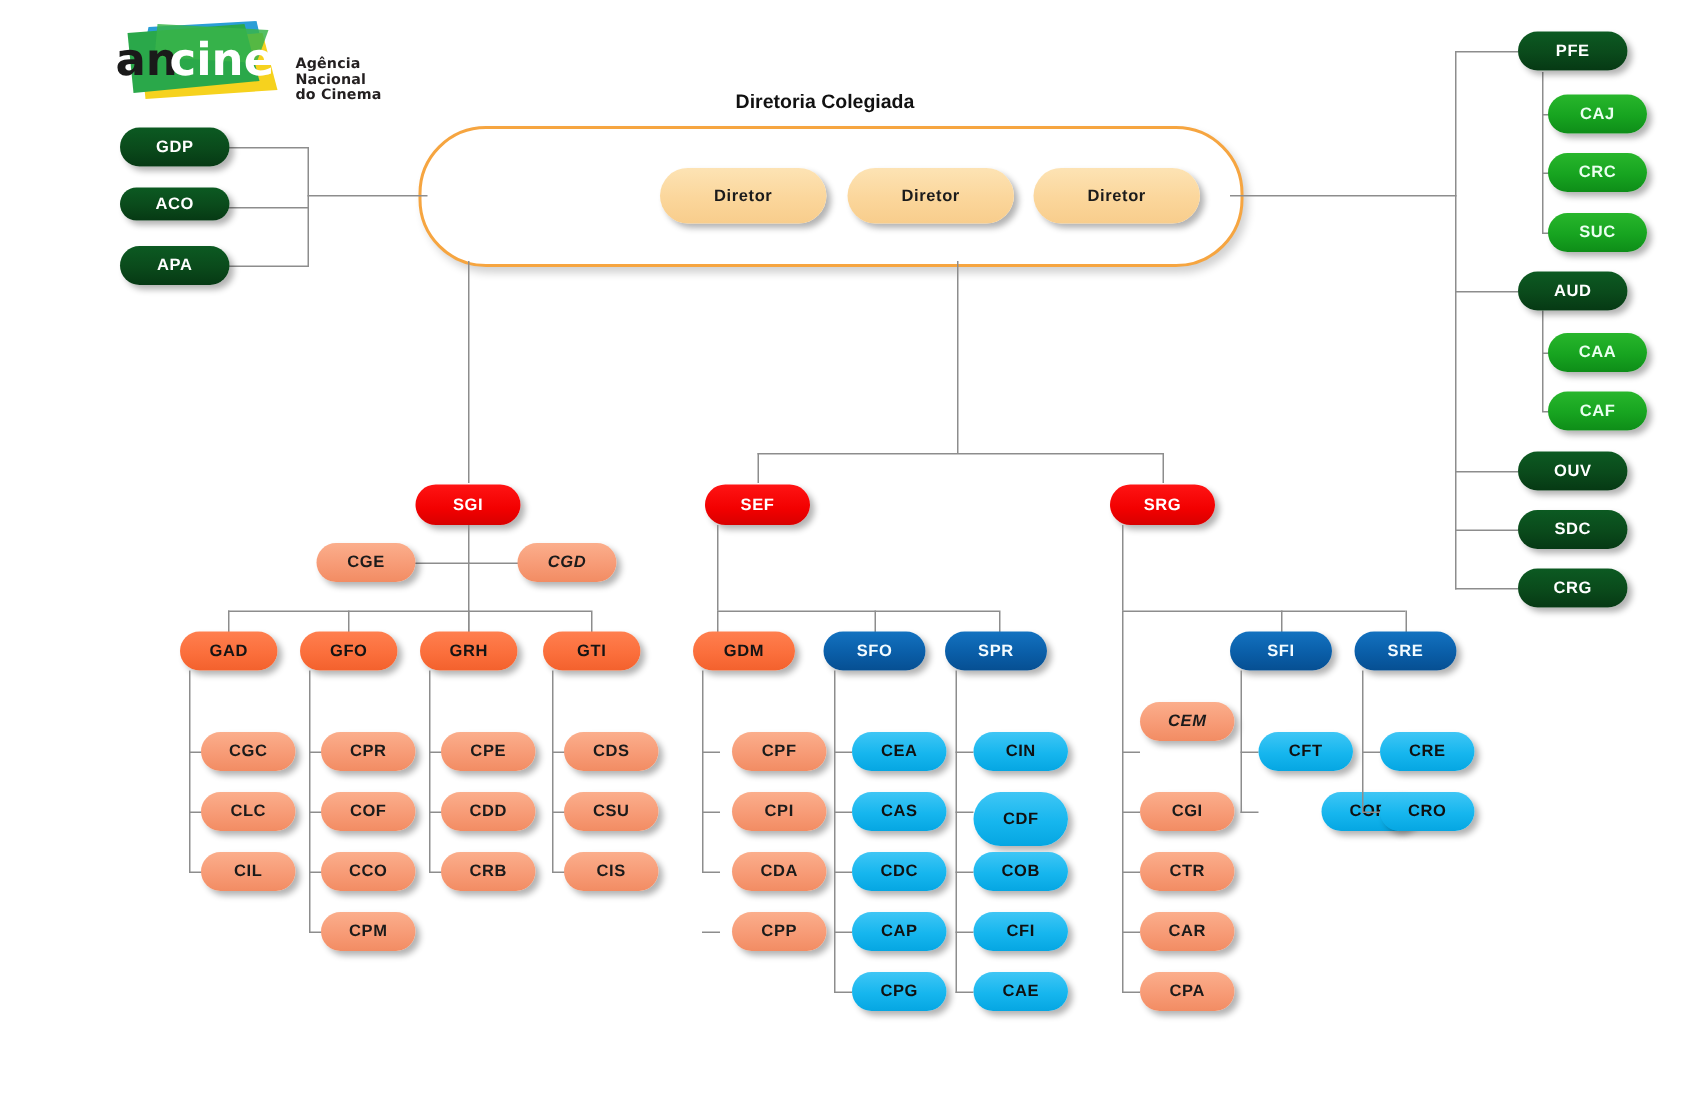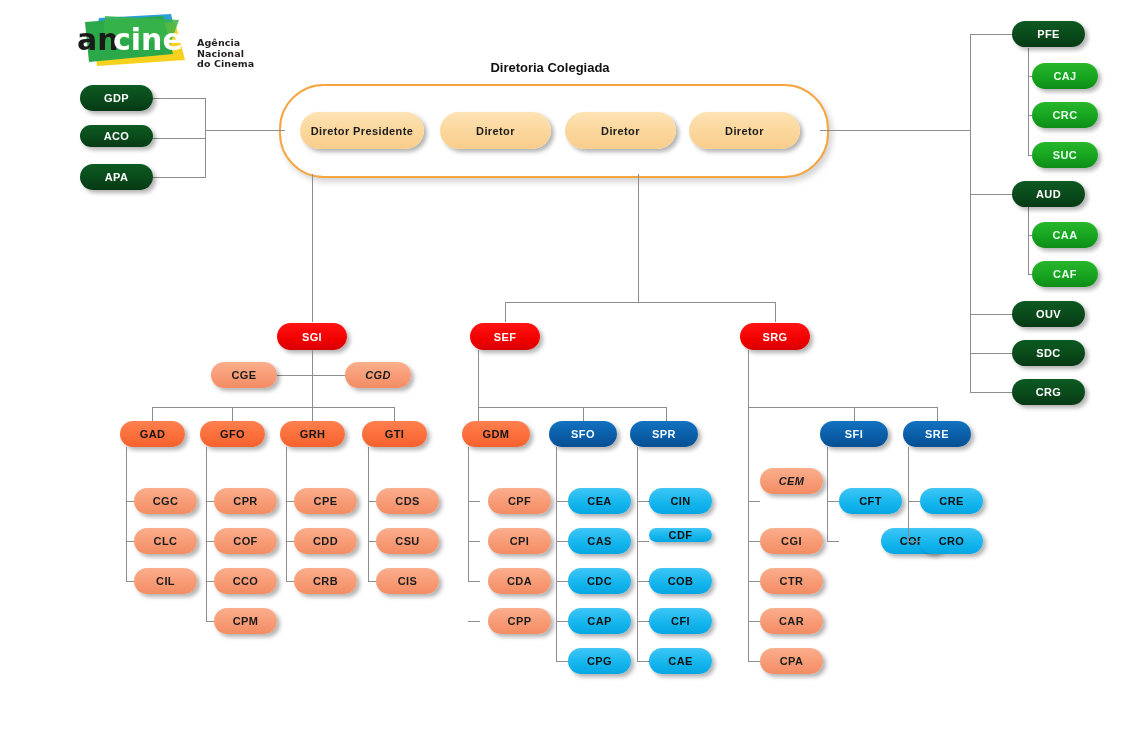--- a/index.html
+++ b/index.html
@@ -75,9 +75,6 @@
   <div class="board-title">Diretoria Colegiada</div>
   <div class="board-box"></div>
 
-  <div class="node n-cream" style="left:300px;top:112px;width:124px;height:37px;">
-    <span>Diretor Presidente</span>
-  </div>
   <div class="node n-cream" style="left:440px;top:112px;width:111px;height:37px;">
     <span>Diretor</span>
   </div>

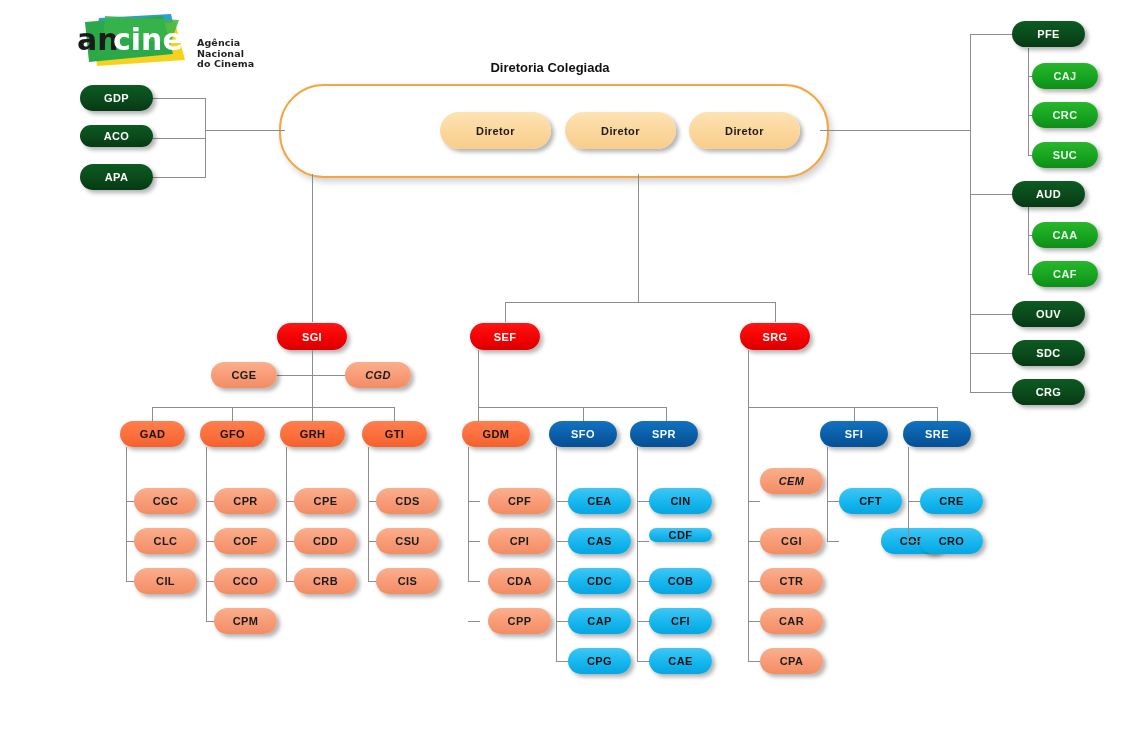--- a/index.html
+++ b/index.html
@@ -320,7 +320,7 @@
   <div class="node n-cyan" style="left:649px;top:488px;width:63px;height:26px;">
     <span>CIN</span>
     </div>
-  <div class="node n-cyan" style="left:649px;top:528px;width:63px;height:14px;">
+  <div class="node n-cyan" style="left:649px;top:528px;width:63px;height:36px;">
     <span>CDF</span>
     </div>
   <div class="node n-cyan" style="left:649px;top:568px;width:63px;height:26px;">

